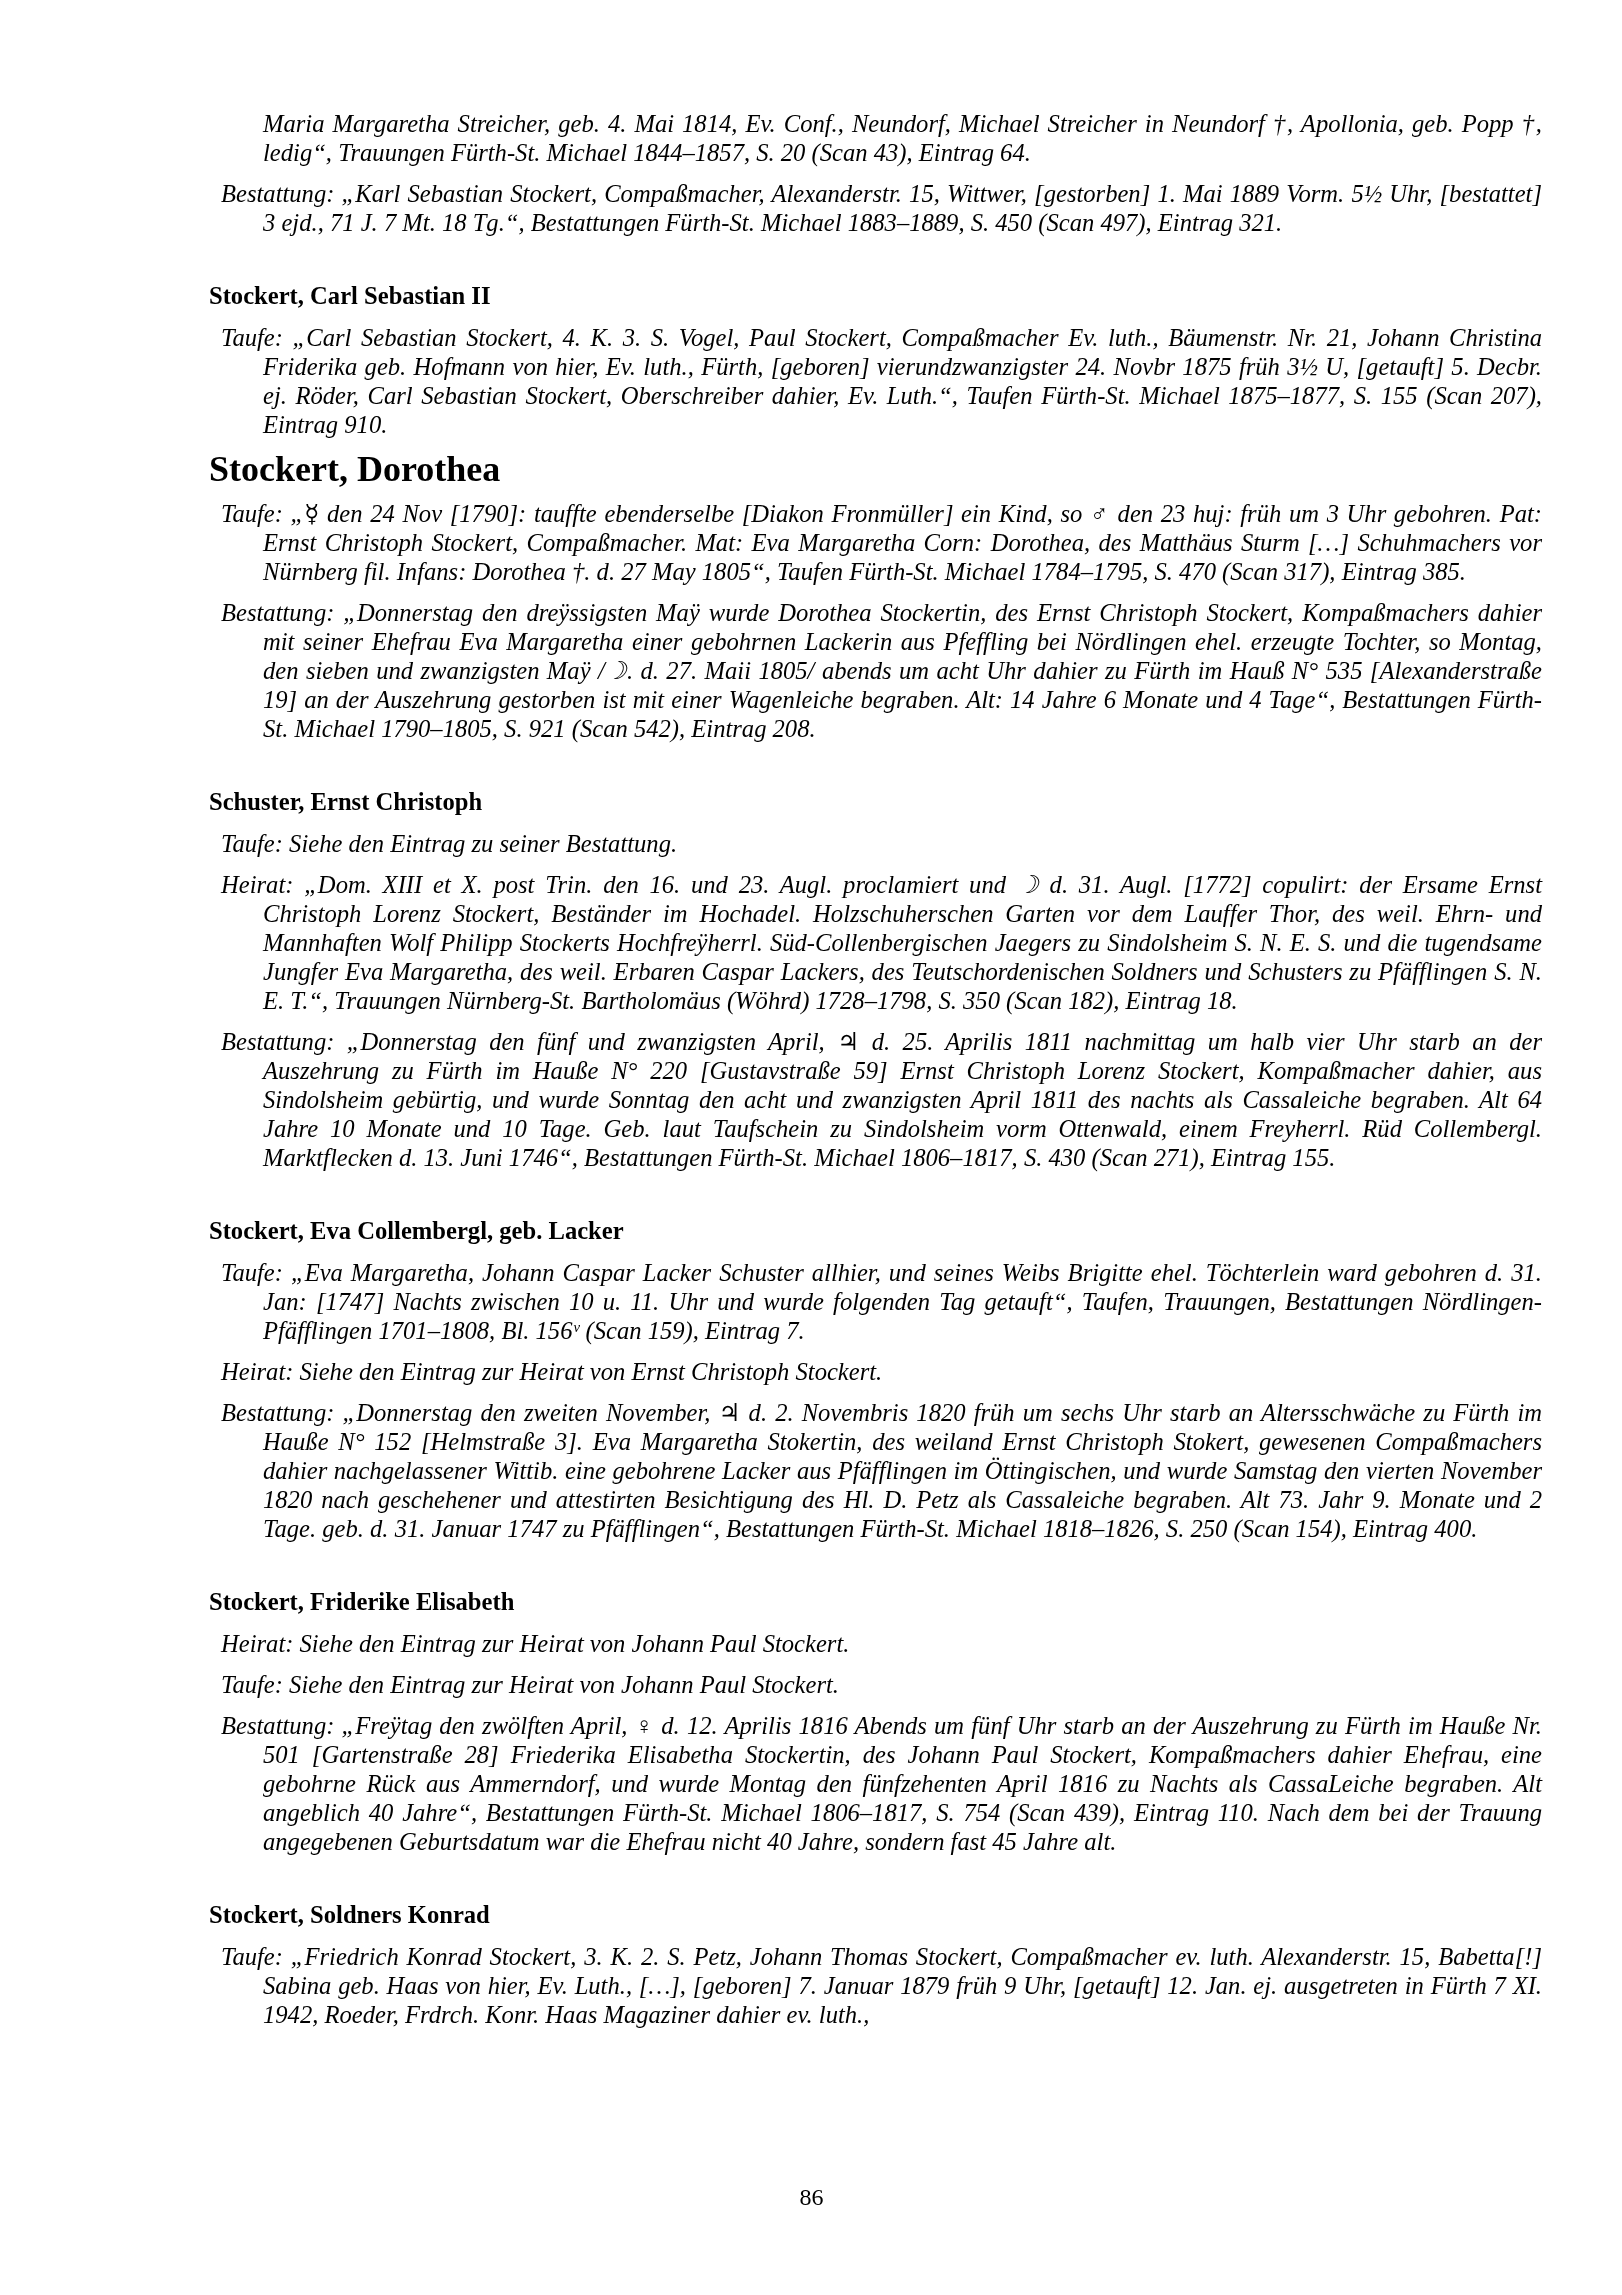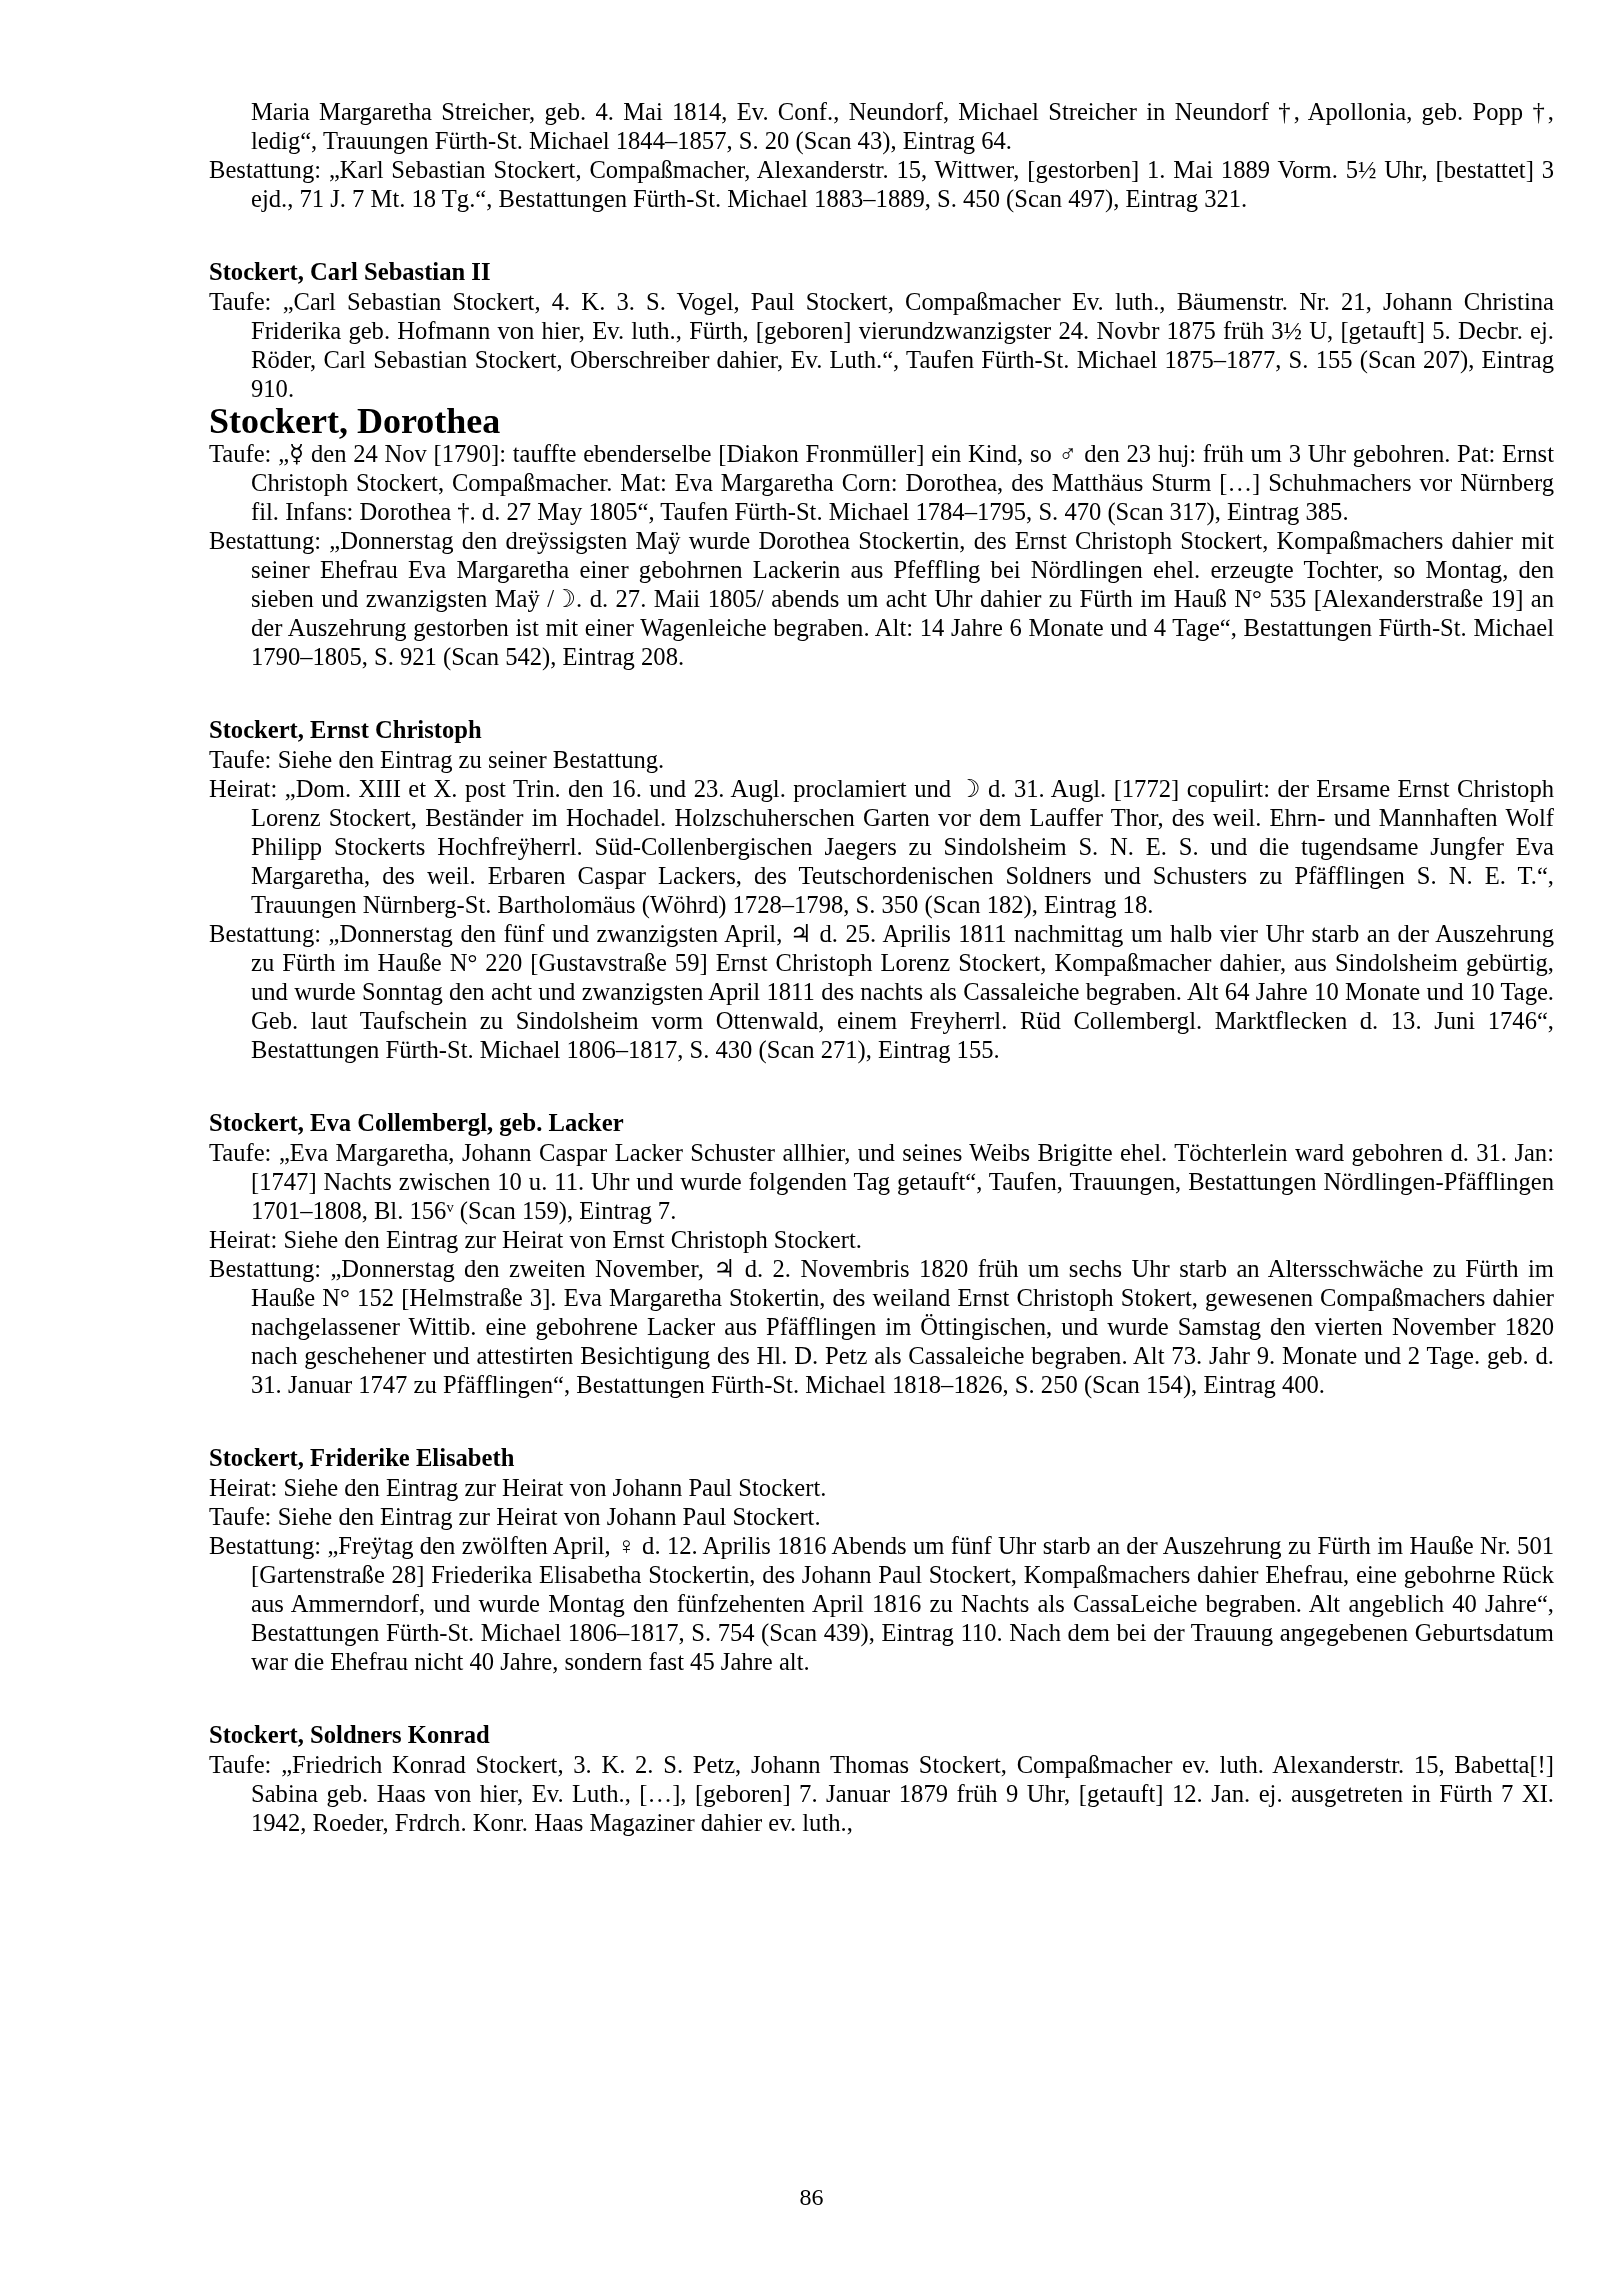--- a/index.html
+++ b/index.html
@@ -29,8 +29,9 @@
     line-height: 29px;
   }
   p.para {
-    margin: 0;
+    margin: 12px;
     text-align: justify;
+    font-style: italic;
   }
   p.para.hang {
     padding-left: 42px;

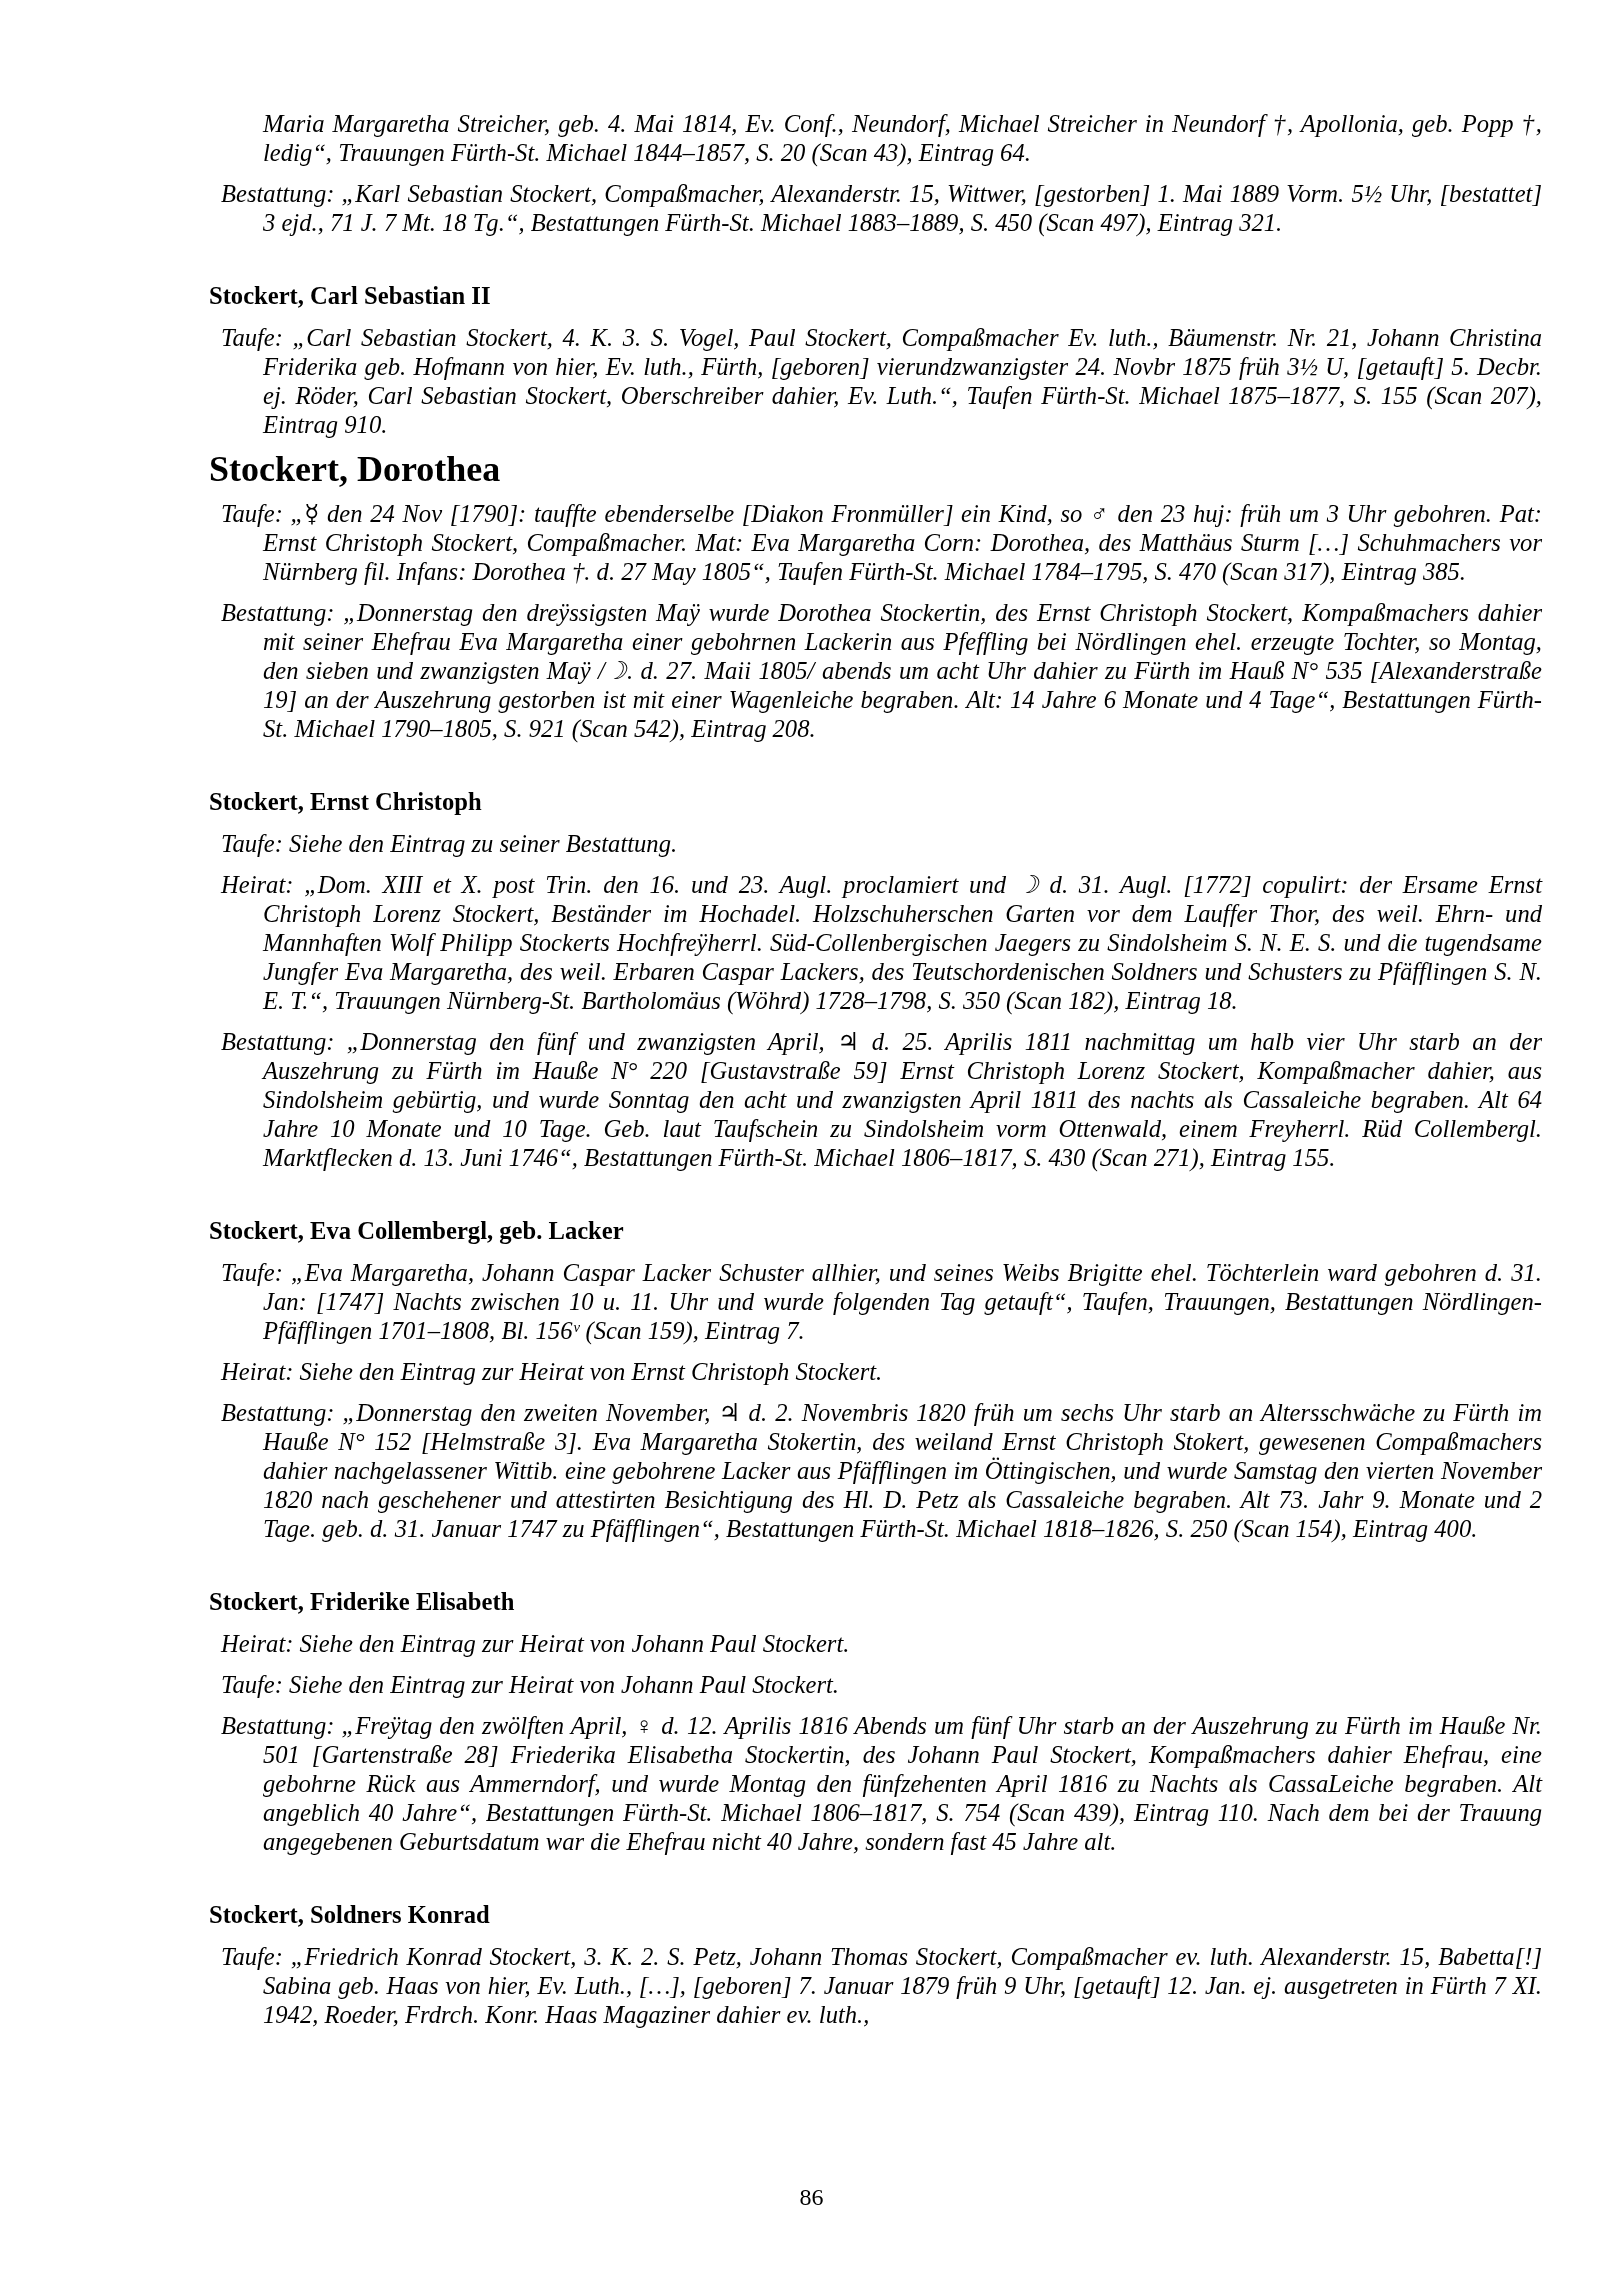--- a/index.html
+++ b/index.html
@@ -77,7 +77,7 @@
       <div class="heading lvl1">Stockert, Dorothea</div>
       <p class="para hang"><span>Taufe:</span> <span>„☿ den 24 Nov [1790]: tauffte ebenderselbe [Diakon Fronmüller] ein Kind, so ♂ den 23 huj: früh um 3 Uhr gebohren. Pat: Ernst Christoph Stockert, Compaßmacher. Mat: Eva Margaretha Corn: Dorothea, des Matthäus Sturm […] Schuhmachers vor Nürnberg fil. Infans: Dorothea †. d. 27 May 1805“, Taufen Fürth-St. Michael 1784–1795, S. 470 (Scan 317), Eintrag 385.</span></p>
       <p class="para hang"><span>Bestattung:</span> <span>„Donnerstag den dreÿssigsten Maÿ wurde Dorothea Stockertin, des Ernst Christoph Stockert, Kompaßmachers dahier mit seiner Ehefrau Eva Margaretha einer gebohrnen Lackerin aus Pfeffling bei Nördlingen ehel. erzeugte Tochter, so Montag, den sieben und zwanzigsten Maÿ /☽. d. 27. Maii 1805/ abends um acht Uhr dahier zu Fürth im Hauß N° 535 [Alexanderstraße 19] an der Auszehrung gestorben ist mit einer Wagenleiche begraben. Alt: 14 Jahre 6 Monate und 4 Tage“, Bestattungen Fürth-St. Michael 1790–1805, S. 921 (Scan 542), Eintrag 208.</span></p>
-      <div class="heading lvl2">Stockert, Ernst Christoph</div>
+      <div class="heading lvl2">Schuster, Ernst Christoph</div>
       <p class="para hang"><span>Taufe:</span> <span>Siehe den Eintrag zu seiner Bestattung.</span></p>
       <p class="para hang"><span>Heirat:</span> <span>„Dom. XIII et X. post Trin. den 16. und 23. Augl. proclamiert und ☽ d. 31. Augl. [1772] copulirt: der Ersame Ernst Christoph Lorenz Stockert, Beständer im Hochadel. Holzschuherschen Garten vor dem Lauffer Thor, des weil. Ehrn- und Mannhaften Wolf Philipp Stockerts Hochfreÿherrl. Süd-Collenbergischen Jaegers zu Sindolsheim S. N. E. S. und die tugendsame Jungfer Eva Margaretha, des weil. Erbaren Caspar Lackers, des Teutschordenischen Soldners und Schusters zu Pfäfflingen S. N. E. T.“, Trauungen Nürnberg-St. Bartholomäus (Wöhrd) 1728–1798, S. 350 (Scan 182), Eintrag 18.</span></p>
       <p class="para hang"><span>Bestattung:</span> <span>„Donnerstag den fünf und zwanzigsten April, ♃ d. 25. Aprilis 1811 nachmittag um halb vier Uhr starb an der Auszehrung zu Fürth im Hauße N° 220 [Gustavstraße 59] Ernst Christoph Lorenz Stockert, Kompaßmacher dahier, aus Sindolsheim gebürtig, und wurde Sonntag den acht und zwanzigsten April 1811 des nachts als Cassaleiche begraben. Alt 64 Jahre 10 Monate und 10 Tage. Geb. laut Taufschein zu Sindolsheim vorm Ottenwald, einem Freyherrl. Rüd Collembergl. Marktflecken d. 13. Juni 1746“, Bestattungen Fürth-St. Michael 1806–1817, S. 430 (Scan 271), Eintrag 155.</span></p>

